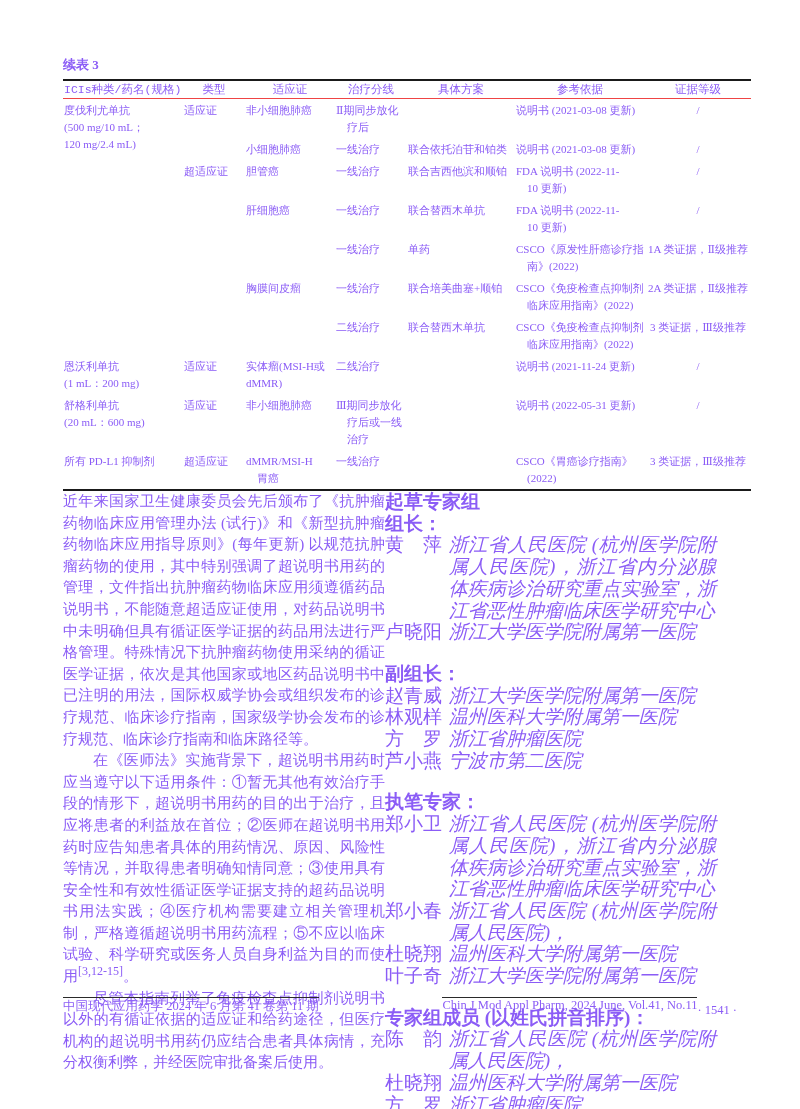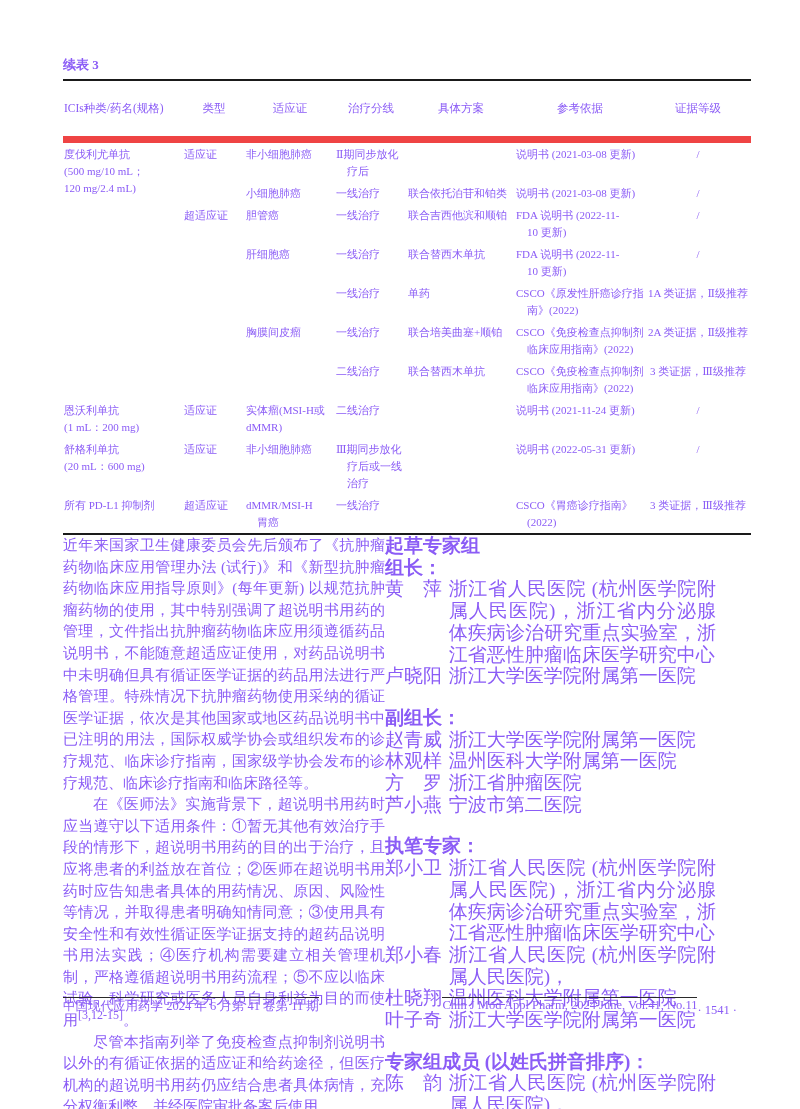--- a/index.html
+++ b/index.html
@@ -22,9 +22,9 @@
     font-size:11px;
   }
   table.cont-table thead th {
-    border-bottom:7px solid #ef4444;
+    border-bottom:1px solid #ef4444;
     font-weight:normal; font-size:11.5px;
-    padding:20px 1px; text-align:center;
+    padding:1px 1px; text-align:center;font-family:Liberation Mono, monospace;
   }
   table.cont-table thead th:first-child { text-align:left; }
   table.cont-table td {

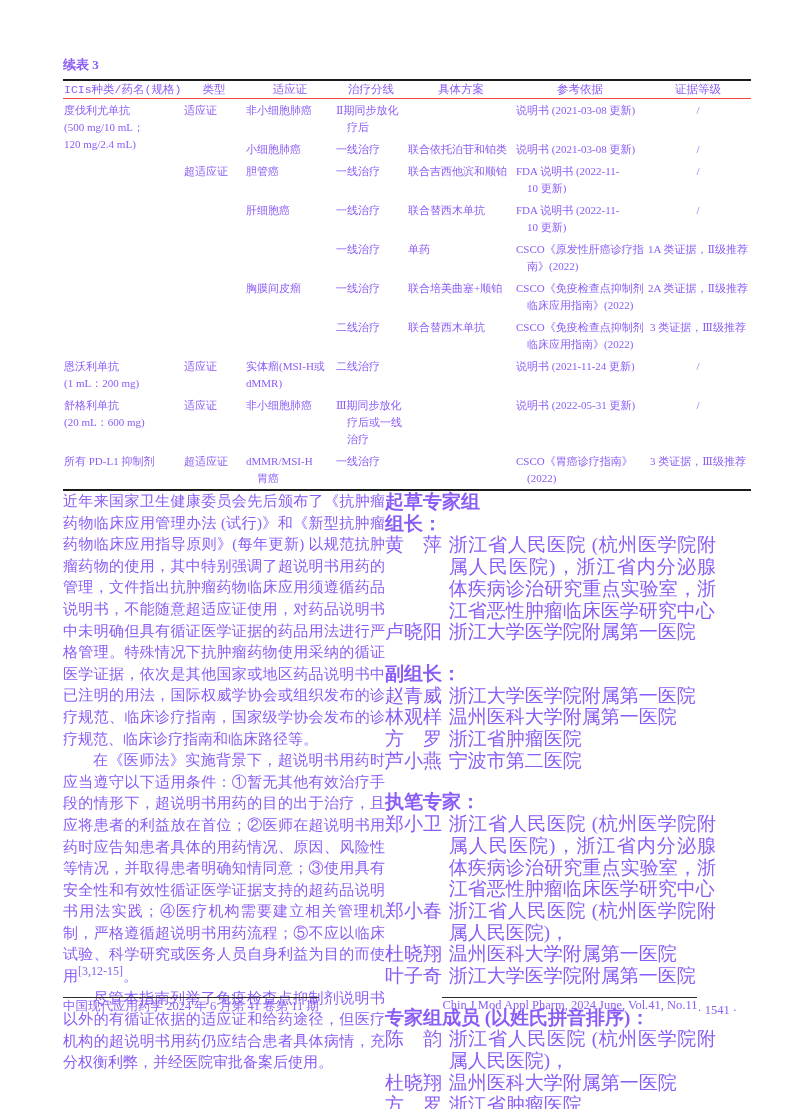--- a/index.html
+++ b/index.html
@@ -45,7 +45,7 @@
   .rhead.gap { margin-top:20px; }
   .entry { display:flex; }
   .ename { white-space:pre; width:3em; flex:none; margin-right:0.35em; }
-  .eaff  { flex:1; text-align:justify; }
+  .eaff  { flex:1; text-align:justify;font-style:italic; }
   
   .footer {
     position:absolute; left:63px; right:63px; top:997px;

